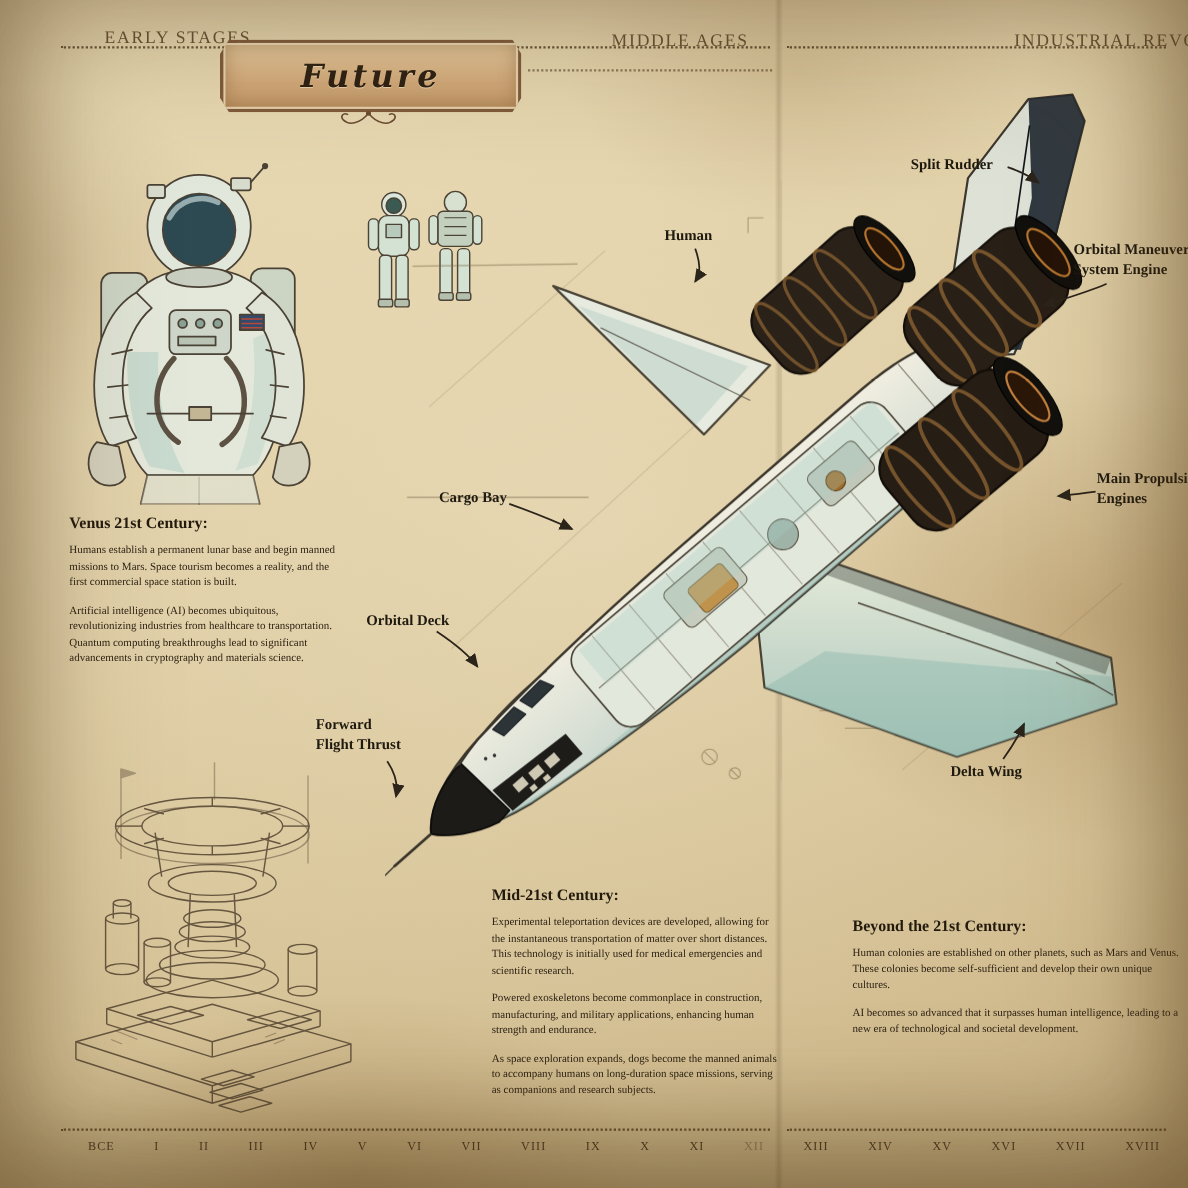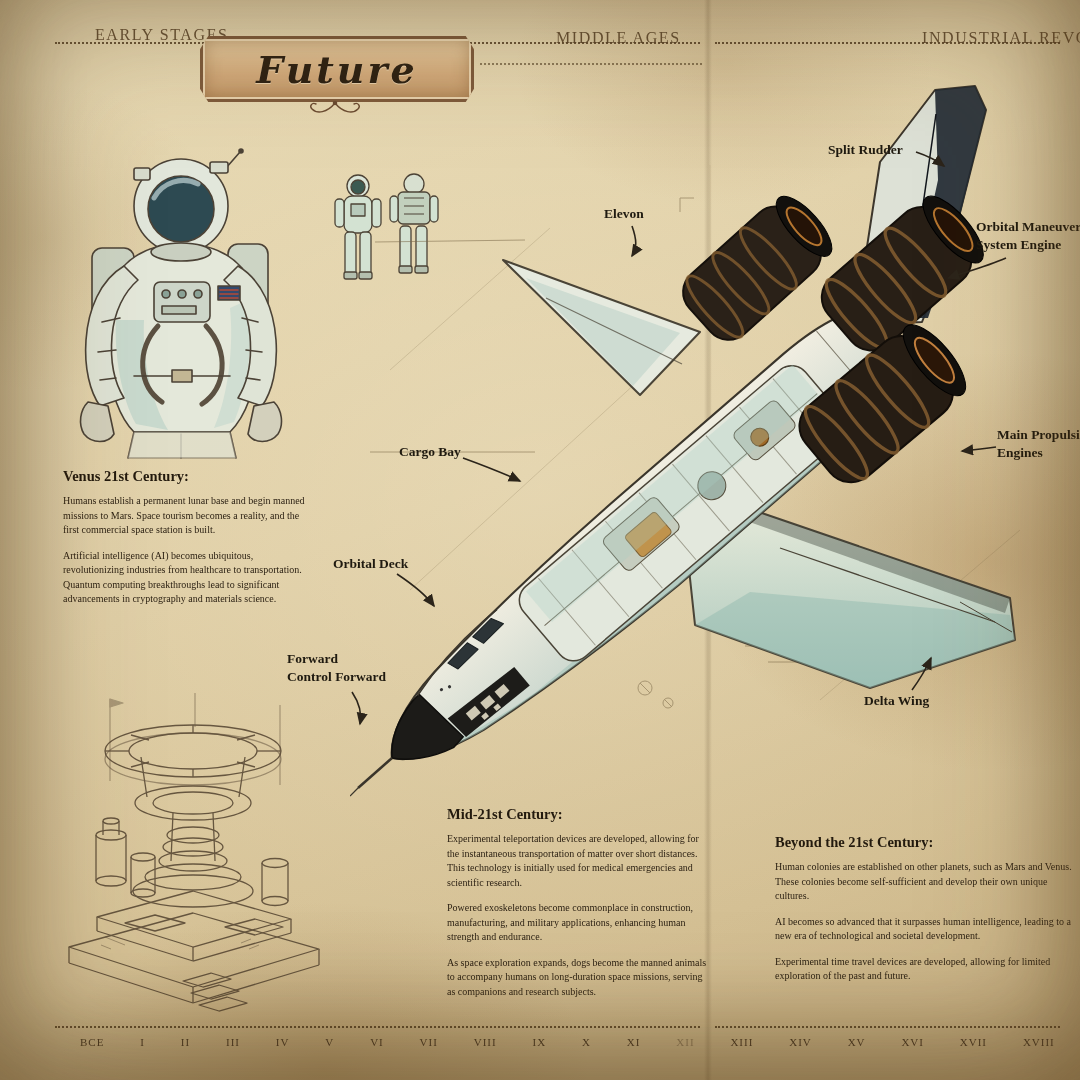--- a/index.html
+++ b/index.html
@@ -27,7 +27,7 @@
     border:3px solid #7e5b3c;box-shadow:inset 0 0 0 2px rgba(244,226,193,.8), inset 0 0 18px rgba(110,70,30,.45), 2px 3px 6px rgba(70,45,15,.3);
     clip-path:polygon(3% 0,97% 0,100% 20%,100% 80%,97% 100%,3% 100%,0 80%,0 20%);
     display:flex;align-items:center;justify-content:center;}
-  .banner-title{font-family:"DejaVu Serif",serif;font-weight:bold;font-style:italic;font-size:38px;
+  .banner-title{font-family:"DejaVu Serif",serif;font-weight:bold;font-style:italic;font-size:29px;
     letter-spacing:3px;color:#2d2113;text-shadow:0 1px 0 rgba(250,235,205,.6);}
   .flourish{position:absolute;left:304px;top:99px;z-index:10;}
   .label{position:absolute;font-size:13.5px;font-weight:600;color:#1f1a10;z-index:12;white-space:nowrap;line-height:1.35;}

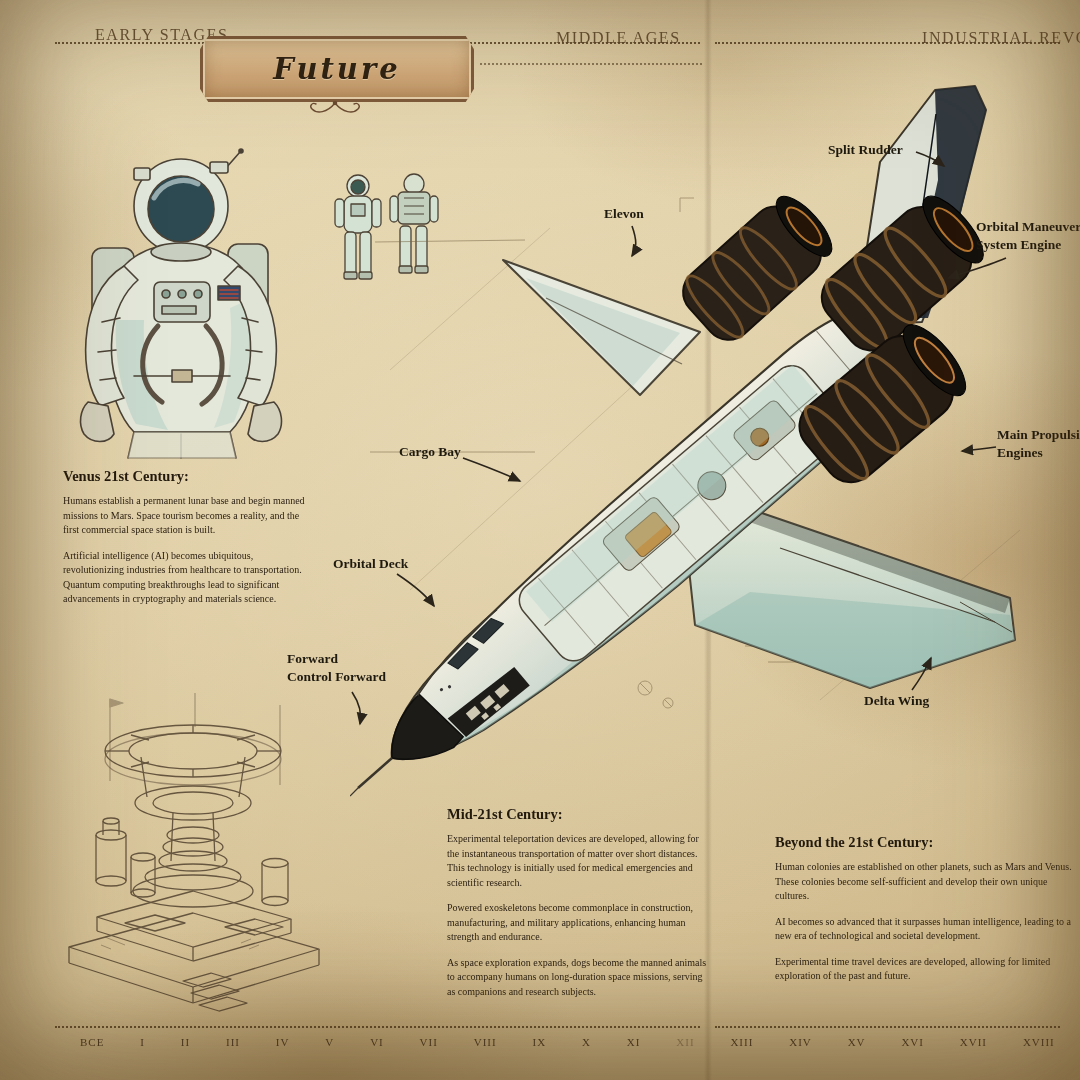--- a/index.html
+++ b/index.html
@@ -319,7 +319,7 @@
 </div>
 
 <div class="label" style="left:828px;top:141px;">Split Rudder</div>
-<div class="label" style="left:604px;top:205px;">Elevon</div>
+<div class="label" style="left:604px;top:205px;">Human</div>
 <div class="label" style="left:976px;top:218px;">
   <div>Orbital Maneuvering</div>
   <div>System Engine</div>

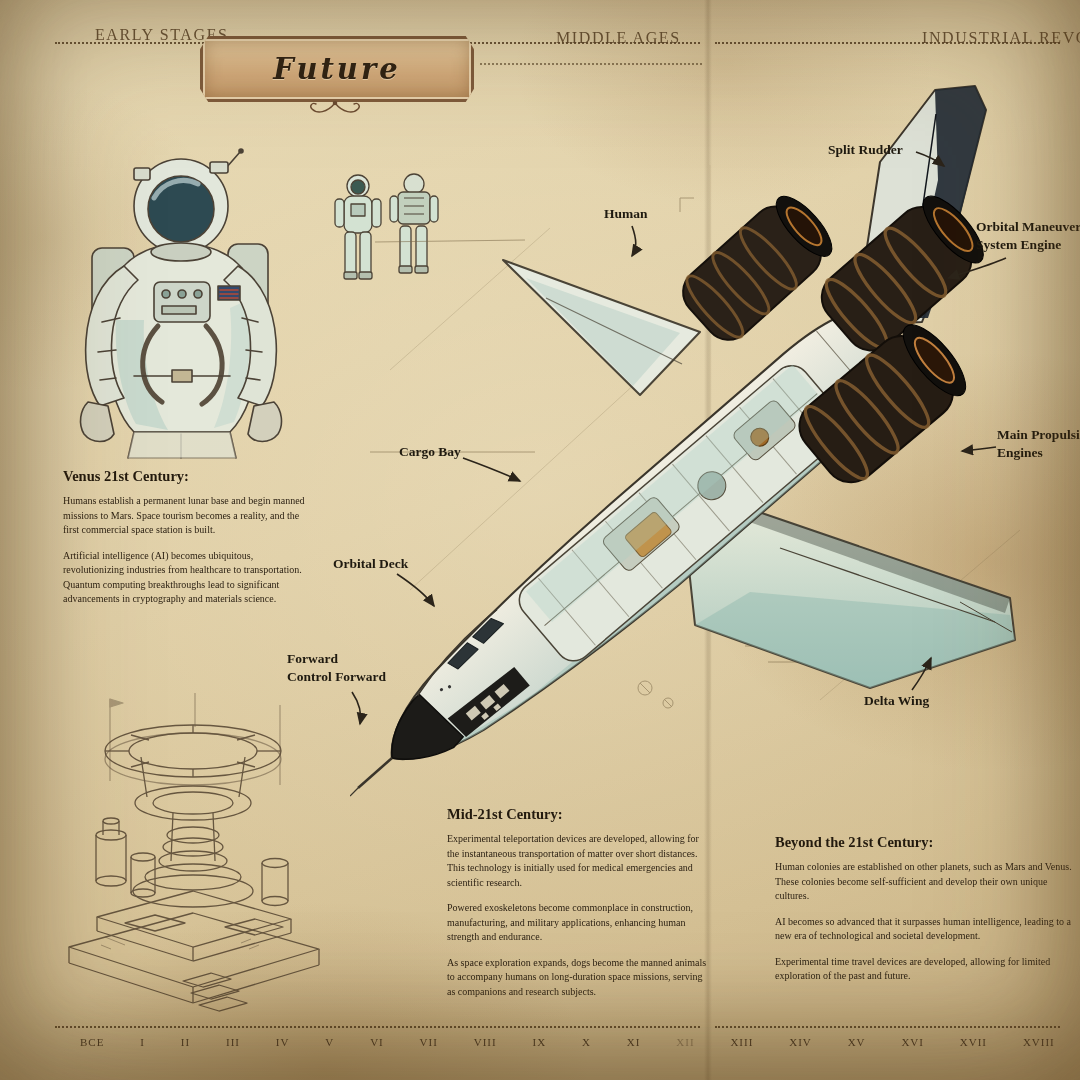--- a/index.html
+++ b/index.html
@@ -332,7 +332,7 @@
 <div class="label" style="left:333px;top:555px;">Orbital Deck</div>
 <div class="label" style="left:287px;top:650px;">
   <div>Forward</div>
-  <div>Control Forward</div>
+  <div>Flight Thrust</div>
 </div>
 <div class="label" style="left:864px;top:692px;">Delta Wing</div>
 

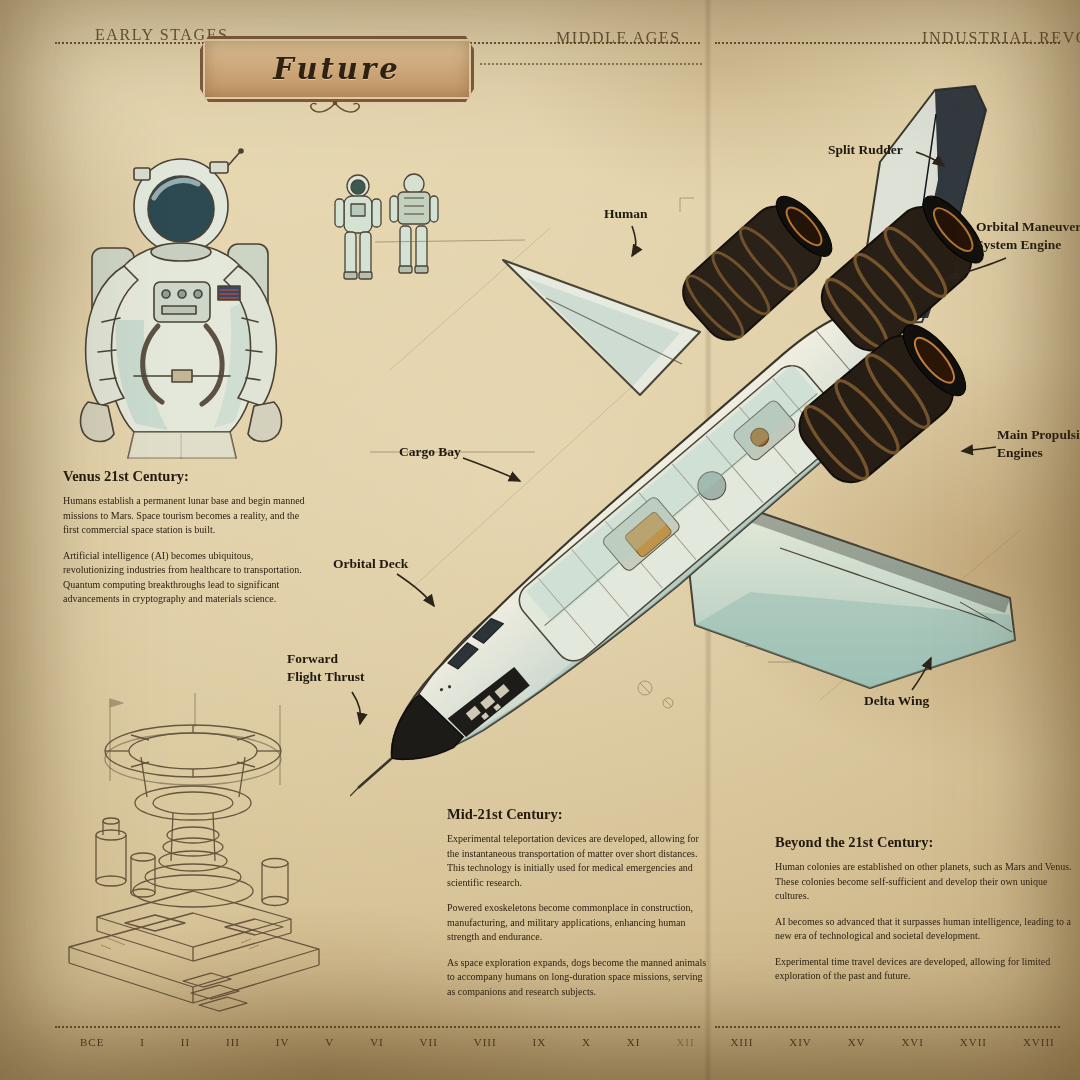--- a/index.html
+++ b/index.html
@@ -371,7 +371,6 @@
   <h3>Beyond the 21st Century:</h3>
   <p>Human colonies are established on other planets, such as Mars and Venus. These colonies become self-sufficient and develop their own unique cultures.</p>
   <p>AI becomes so advanced that it surpasses human intelligence, leading to a new era of technological and societal development.</p>
-  <p>Experimental time travel devices are developed, allowing for limited exploration of the past and future.</p>
 </div>
 
 <div class="dots" style="left:55px;top:1026px;width:645px;"></div>

